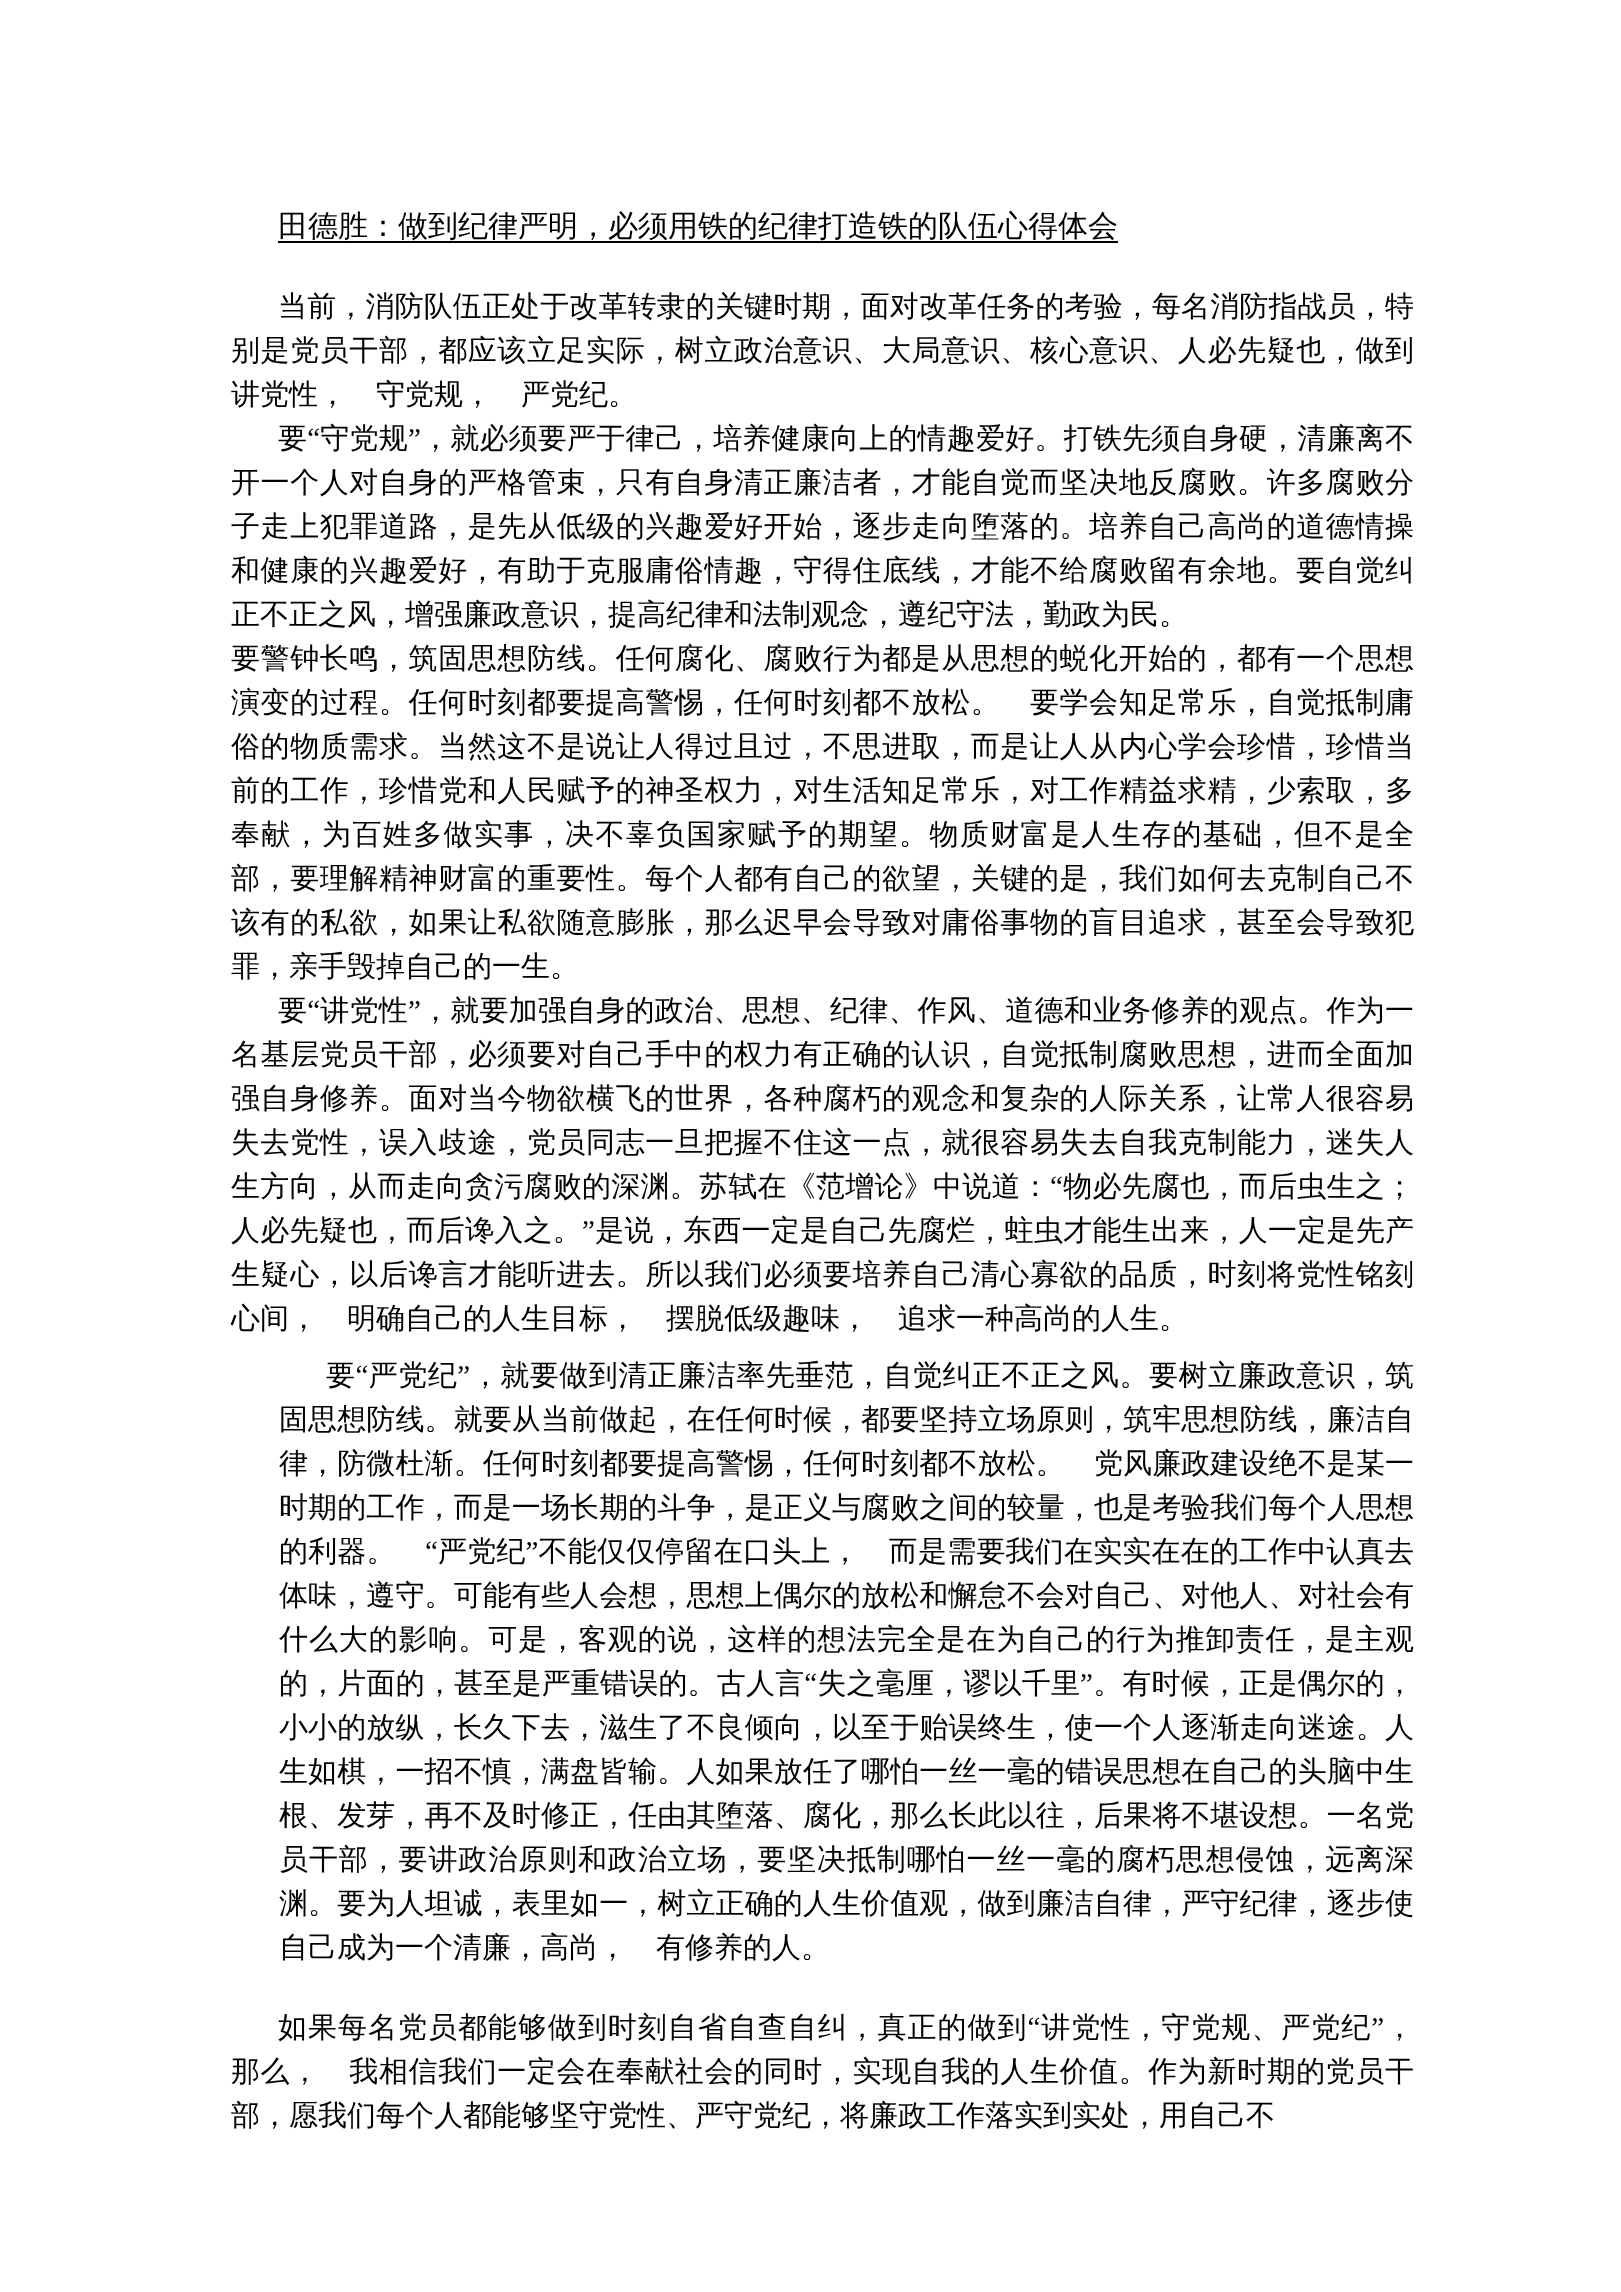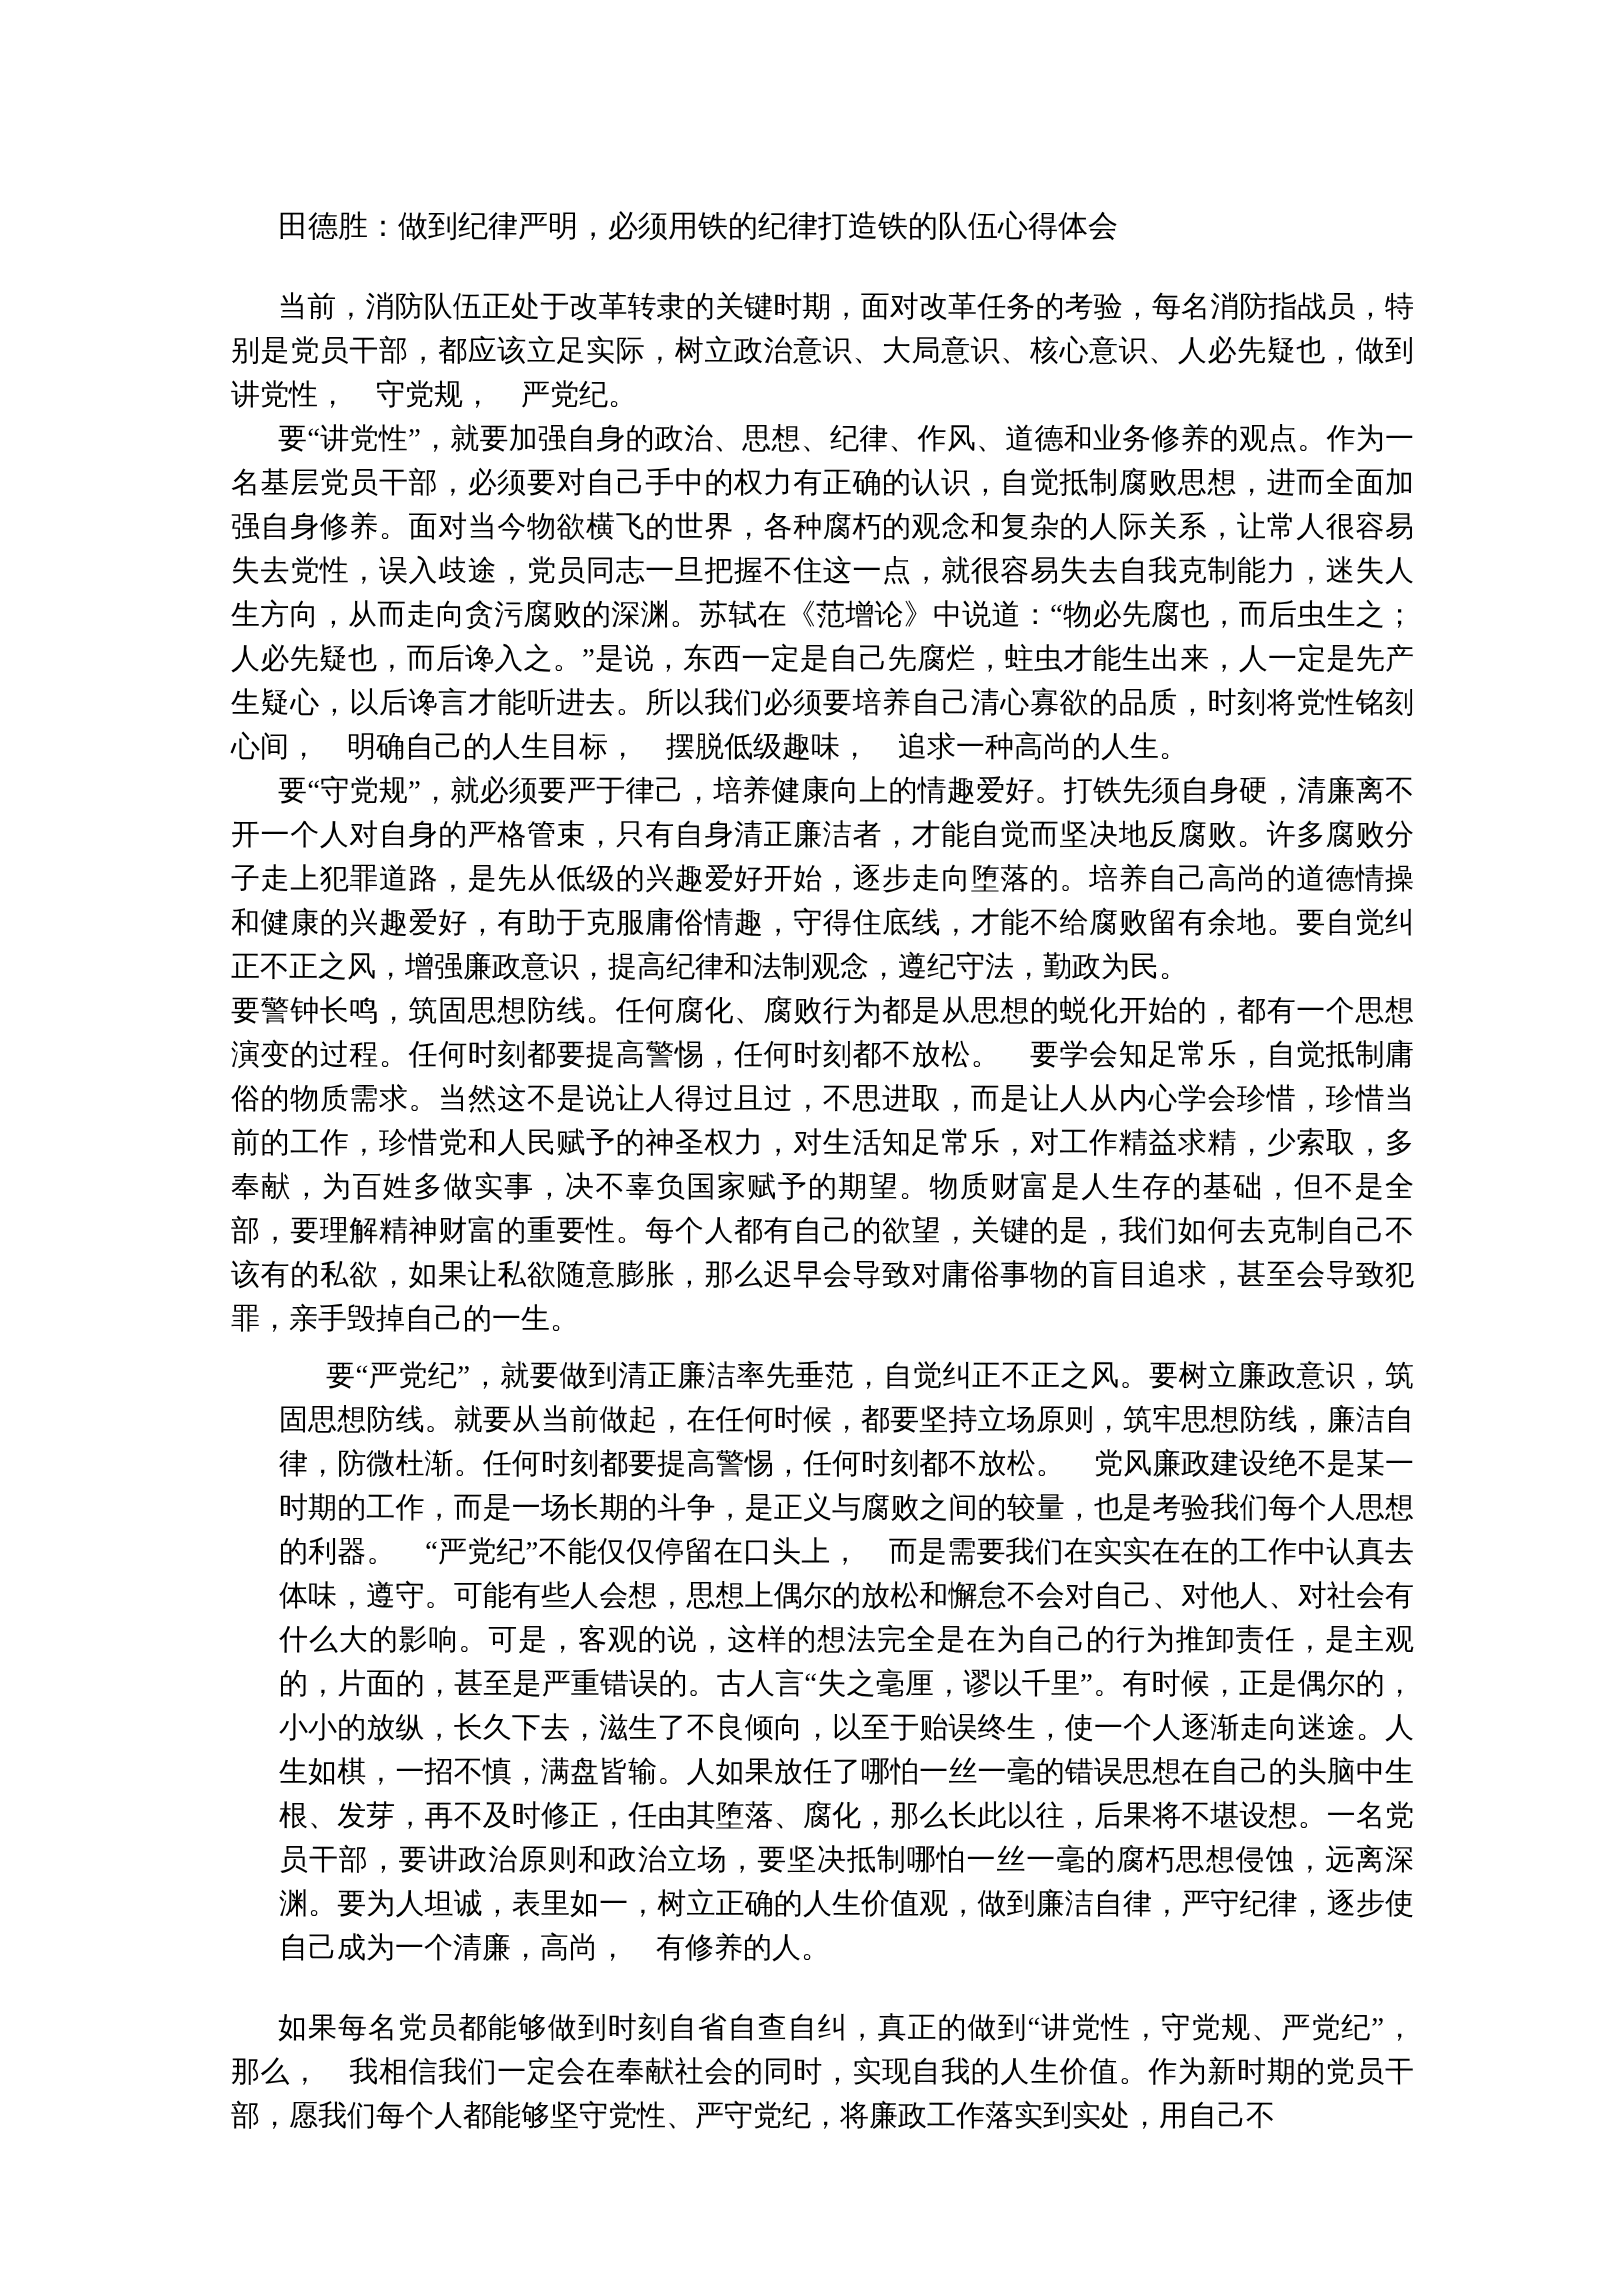--- a/index.html
+++ b/index.html
@@ -28,6 +28,7 @@
     color: #000000;
   }
   .doc-title .underline {
+    text-decoration: underline;
     text-decoration-thickness: 2px;
     text-underline-offset: 4.9px;
   }

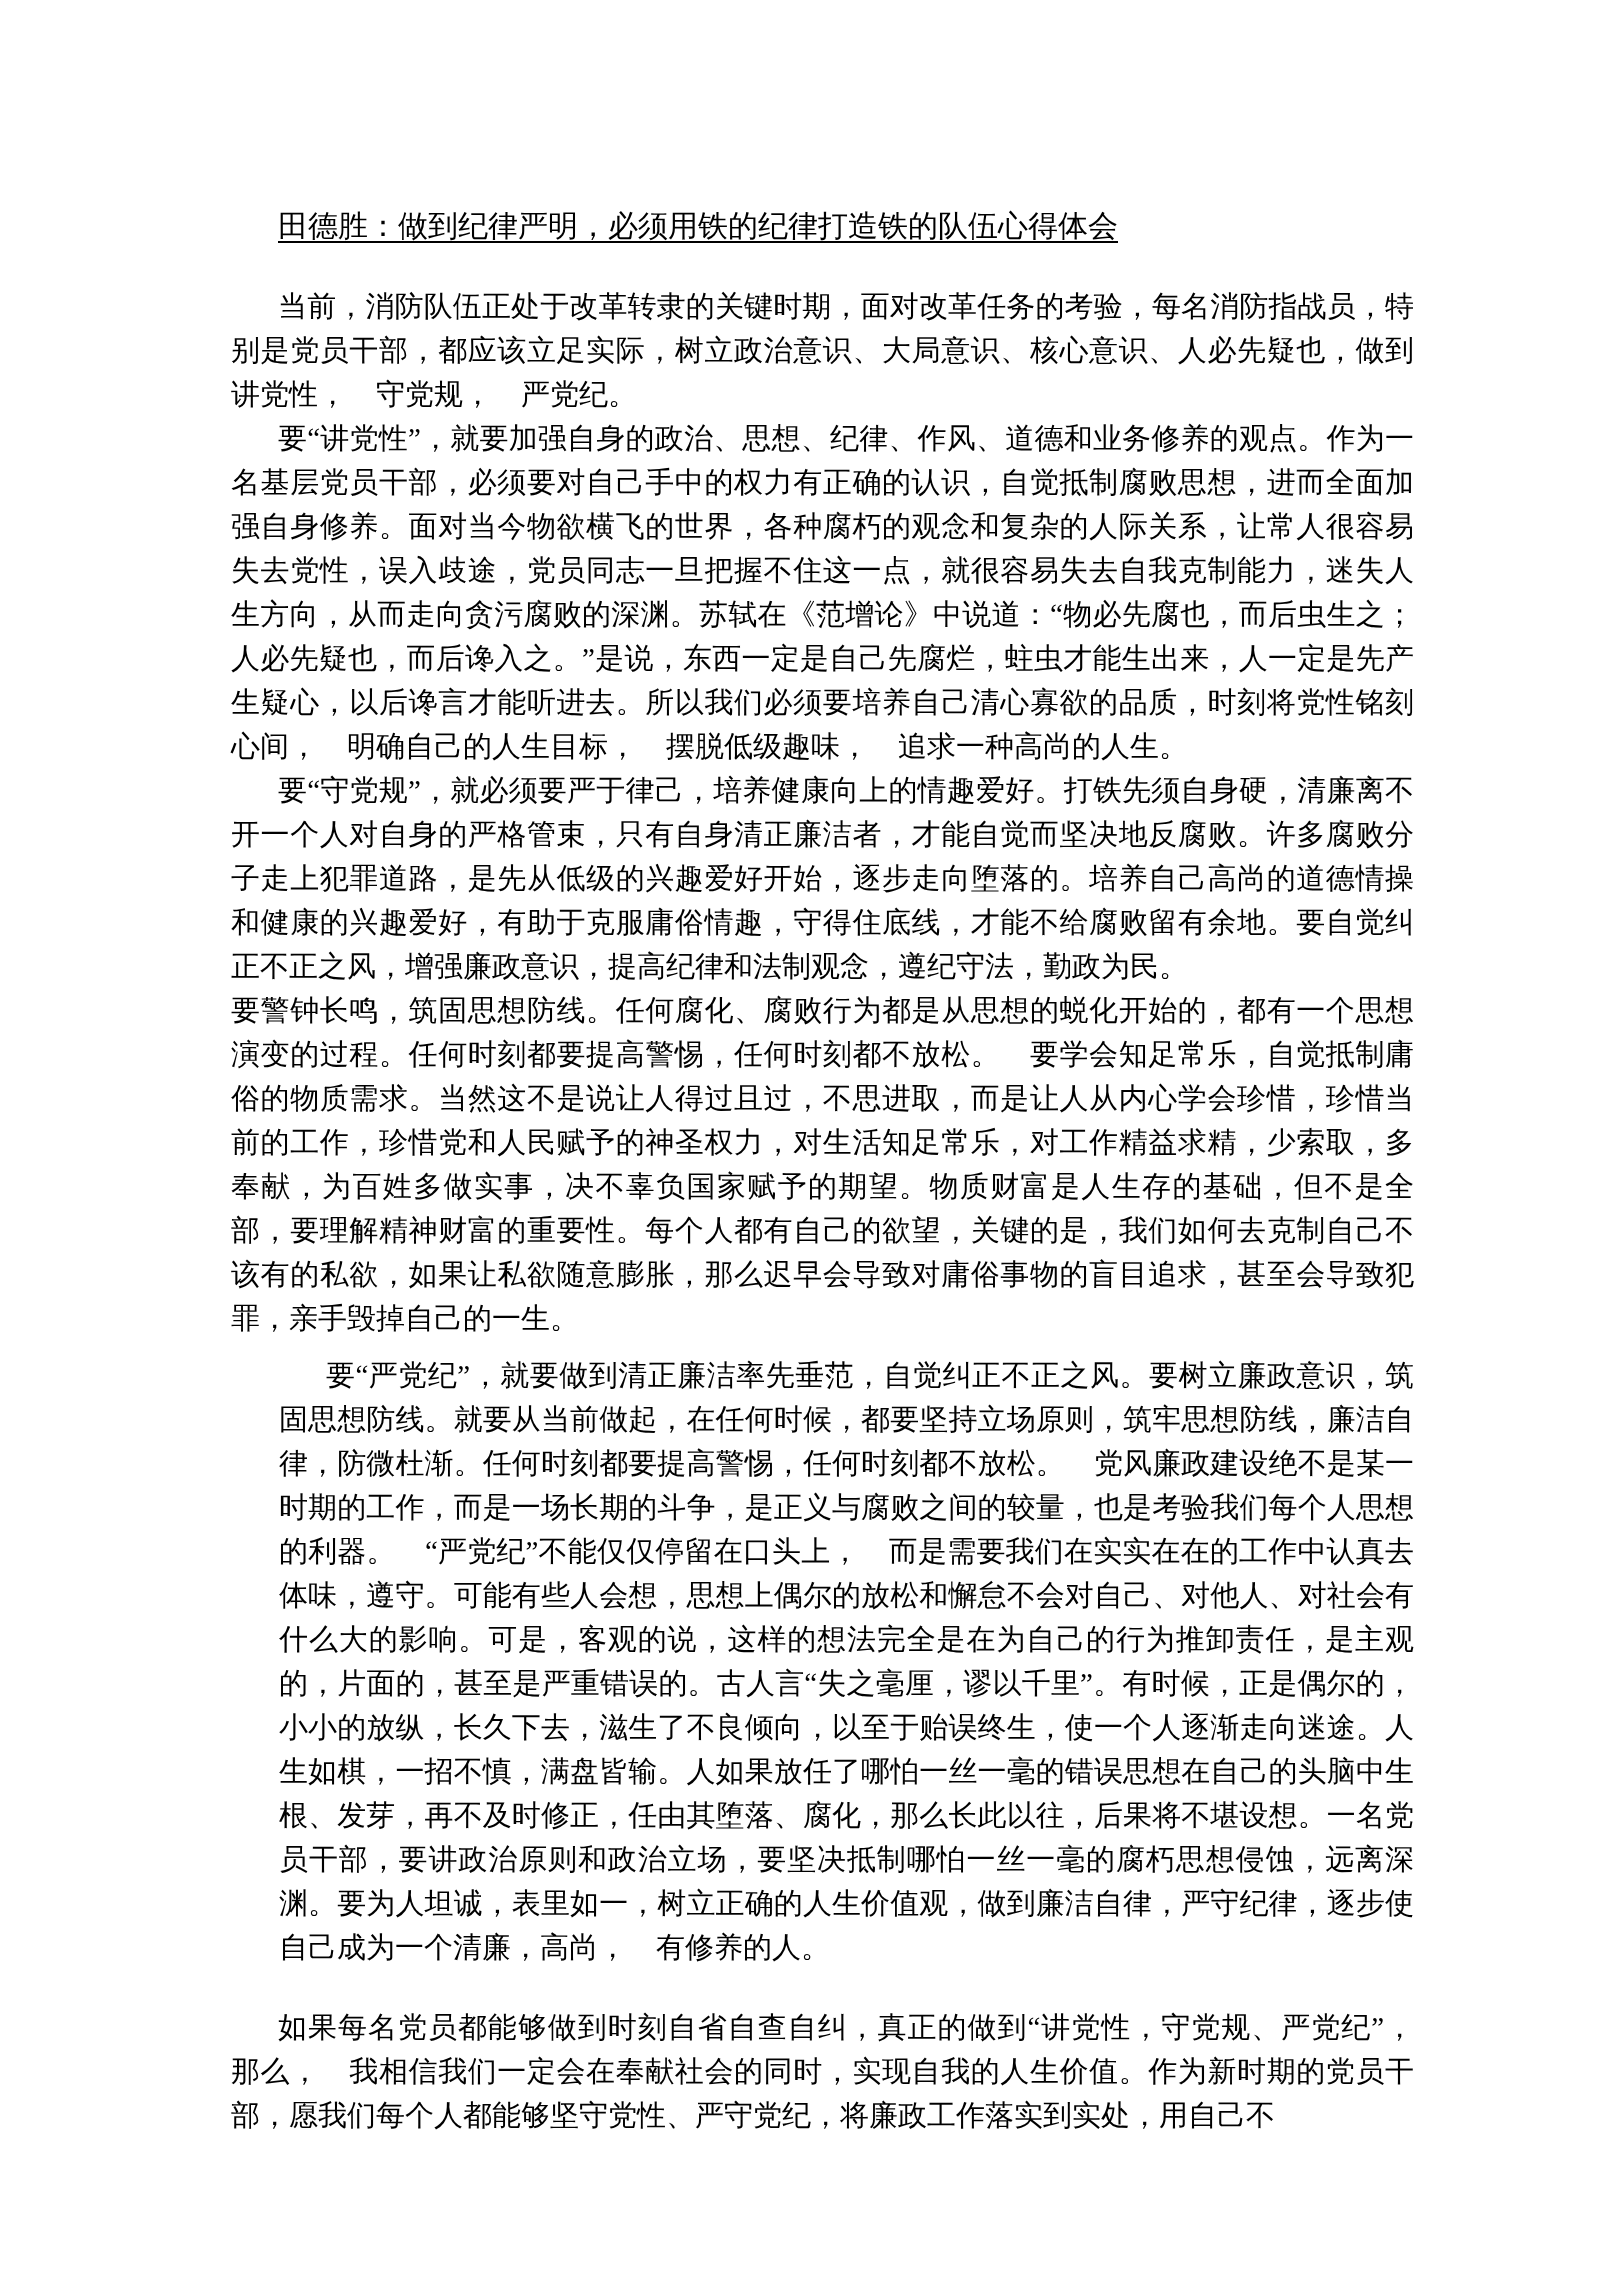--- a/index.html
+++ b/index.html
@@ -54,10 +54,10 @@
 
     <p class="para">当前，消防队伍正处于改革转隶的关键时期，面对改革任务的考验，每名消防指战员，特别是党员干部，都应该立足实际，树立政治意识、大局意识、核心意识、人必先疑也，做到讲党性，　守党规，　严党纪。</p>
 
-    <p class="para">要“讲党性”，就要加强自身的政治、思想、纪律、作风、道德和业务修养的观点。作为一名基层党员干部，必须要对自己手中的权力有正确的认识，自觉抵制腐败思想，进而全面加强自身修养。面对当今物欲横飞的世界，各种腐朽的观念和复杂的人际关系，让常人很容易失去党性，误入歧途，党员同志一旦把握不住这一点，就很容易失去自我克制能力，迷失人生方向，从而走向贪污腐败的深渊。苏轼在《范增论》中说道：“物必先腐也，而后虫生之；人必先疑也，而后谗入之。”是说，东西一定是自己先腐烂，蛀虫才能生出来，人一定是先产生疑心，以后谗言才能听进去。所以我们必须要培养自己清心寡欲的品质，时刻将党性铭刻心间，　明确自己的人生目标，　摆脱低级趣味，　追求一种高尚的人生。</p>
-
     <p class="para">要“守党规”，就必须要严于律己，培养健康向上的情趣爱好。打铁先须自身硬，清廉离不开一个人对自身的严格管束，只有自身清正廉洁者，才能自觉而坚决地反腐败。许多腐败分子走上犯罪道路，是先从低级的兴趣爱好开始，逐步走向堕落的。培养自己高尚的道德情操和健康的兴趣爱好，有助于克服庸俗情趣，守得住底线，才能不给腐败留有余地。要自觉纠正不正之风，增强廉政意识，提高纪律和法制观念，遵纪守法，勤政为民。
 要警钟长鸣，筑固思想防线。任何腐化、腐败行为都是从思想的蜕化开始的，都有一个思想演变的过程。任何时刻都要提高警惕，任何时刻都不放松。　要学会知足常乐，自觉抵制庸俗的物质需求。当然这不是说让人得过且过，不思进取，而是让人从内心学会珍惜，珍惜当前的工作，珍惜党和人民赋予的神圣权力，对生活知足常乐，对工作精益求精，少索取，多奉献，为百姓多做实事，决不辜负国家赋予的期望。物质财富是人生存的基础，但不是全部，要理解精神财富的重要性。每个人都有自己的欲望，关键的是，我们如何去克制自己不该有的私欲，如果让私欲随意膨胀，那么迟早会导致对庸俗事物的盲目追求，甚至会导致犯罪，亲手毁掉自己的一生。</p>
+
+    <p class="para">要“讲党性”，就要加强自身的政治、思想、纪律、作风、道德和业务修养的观点。作为一名基层党员干部，必须要对自己手中的权力有正确的认识，自觉抵制腐败思想，进而全面加强自身修养。面对当今物欲横飞的世界，各种腐朽的观念和复杂的人际关系，让常人很容易失去党性，误入歧途，党员同志一旦把握不住这一点，就很容易失去自我克制能力，迷失人生方向，从而走向贪污腐败的深渊。苏轼在《范增论》中说道：“物必先腐也，而后虫生之；人必先疑也，而后谗入之。”是说，东西一定是自己先腐烂，蛀虫才能生出来，人一定是先产生疑心，以后谗言才能听进去。所以我们必须要培养自己清心寡欲的品质，时刻将党性铭刻心间，　明确自己的人生目标，　摆脱低级趣味，　追求一种高尚的人生。</p>
 
     <p class="para gap-sm">要“严党纪”，就要做到清正廉洁率先垂范，自觉纠正不正之风。要树立廉政意识，筑固思想防线。就要从当前做起，在任何时候，都要坚持立场原则，筑牢思想防线，廉洁自律，防微杜渐。任何时刻都要提高警惕，任何时刻都不放松。　党风廉政建设绝不是某一时期的工作，而是一场长期的斗争，是正义与腐败之间的较量，也是考验我们每个人思想的利器。　“严党纪”不能仅仅停留在口头上，　而是需要我们在实实在在的工作中认真去体味，遵守。可能有些人会想，思想上偶尔的放松和懈怠不会对自己、对他人、对社会有什么大的影响。可是，客观的说，这样的想法完全是在为自己的行为推卸责任，是主观的，片面的，甚至是严重错误的。古人言“失之毫厘，谬以千里”。有时候，正是偶尔的，小小的放纵，长久下去，滋生了不良倾向，以至于贻误终生，使一个人逐渐走向迷途。人生如棋，一招不慎，满盘皆输。人如果放任了哪怕一丝一毫的错误思想在自己的头脑中生根、发芽，再不及时修正，任由其堕落、腐化，那么长此以往，后果将不堪设想。一名党员干部，要讲政治原则和政治立场，要坚决抵制哪怕一丝一毫的腐朽思想侵蚀，远离深渊。要为人坦诚，表里如一，树立正确的人生价值观，做到廉洁自律，严守纪律，逐步使自己成为一个清廉，高尚，　有修养的人。</p>
 

